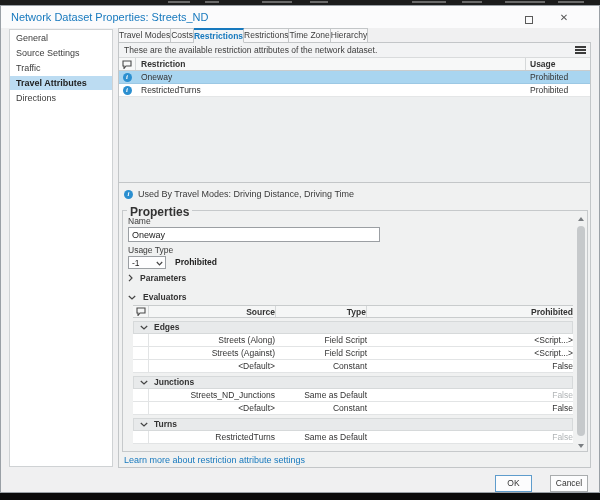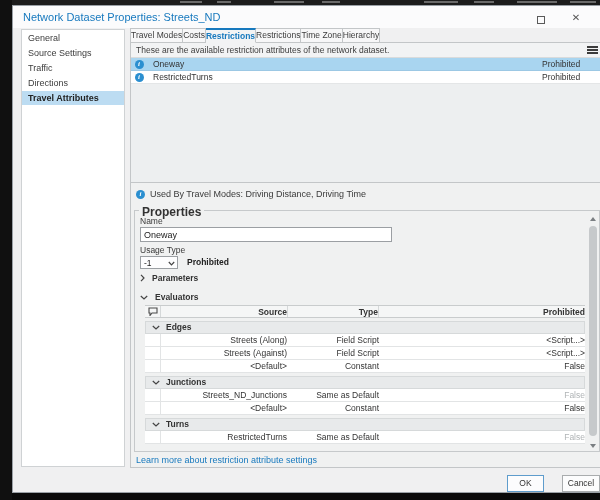--- a/index.html
+++ b/index.html
@@ -5,7 +5,7 @@
   * { margin:0; padding:0; box-sizing:border-box; }
   html,body { width:600px; height:500px; overflow:hidden; }
   body { font-family:"Liberation Sans", sans-serif; background:#101010; position:relative; }
-  .screen { position:absolute; inset:0; width:572px; height:500px;margin-left:12px; }
+  .screen { position:absolute; inset:0; width:572px; height:500px; }
 
   
   .top-strip { position:absolute; left:0; top:0; width:600px; height:5px; background:#1c1c1c; }

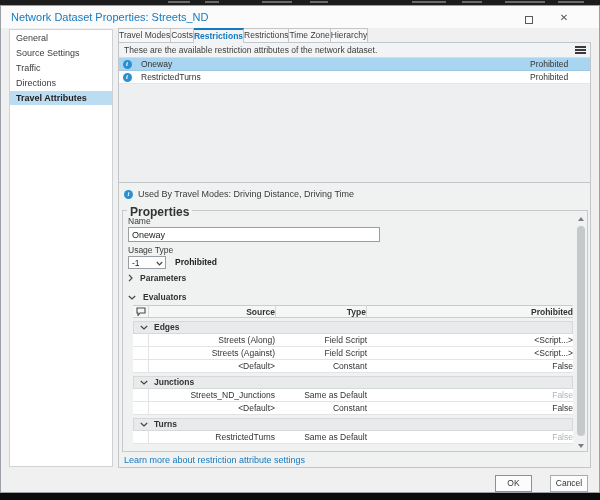--- a/index.html
+++ b/index.html
@@ -154,6 +154,15 @@
             </span>
         </div>
 
+        <div class="rt-row rt-head">
+          <span class="rt-c1">
+            <svg width="10" height="9" viewBox="0 0 10 9">
+                <path d="M1 1 h8 v5 h-5 l-2 2.5 v-2.5 h-1 z" fill="none" stroke="#4a4a4a" stroke-width="1.1"></path>
+              </svg>
+          </span>
+          <span class="rt-c2">Restriction</span>
+          <span class="rt-c3">Usage</span>
+        </div>
 
         <div class="rt-row rt-data selected">
           <span class="rt-c1">

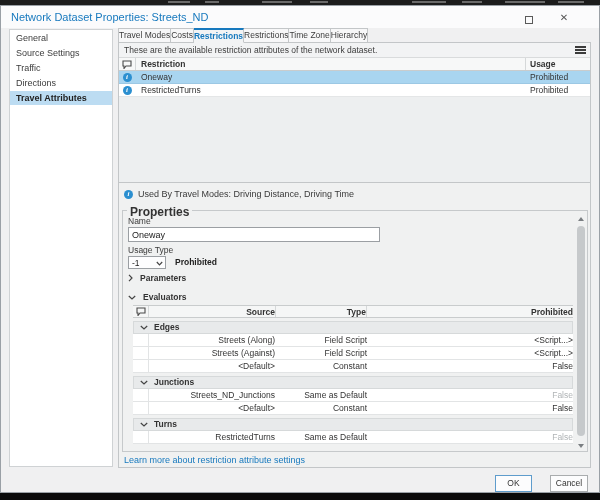--- a/index.html
+++ b/index.html
@@ -129,8 +129,8 @@
       <div class="side-item">General</div>
       <div class="side-item">Source Settings</div>
       <div class="side-item">Traffic</div>
+      <div class="side-item selected">Travel Attributes</div>
       <div class="side-item">Directions</div>
-      <div class="side-item selected">Travel Attributes</div>
     </div>
 
     <div class="tabbar">

